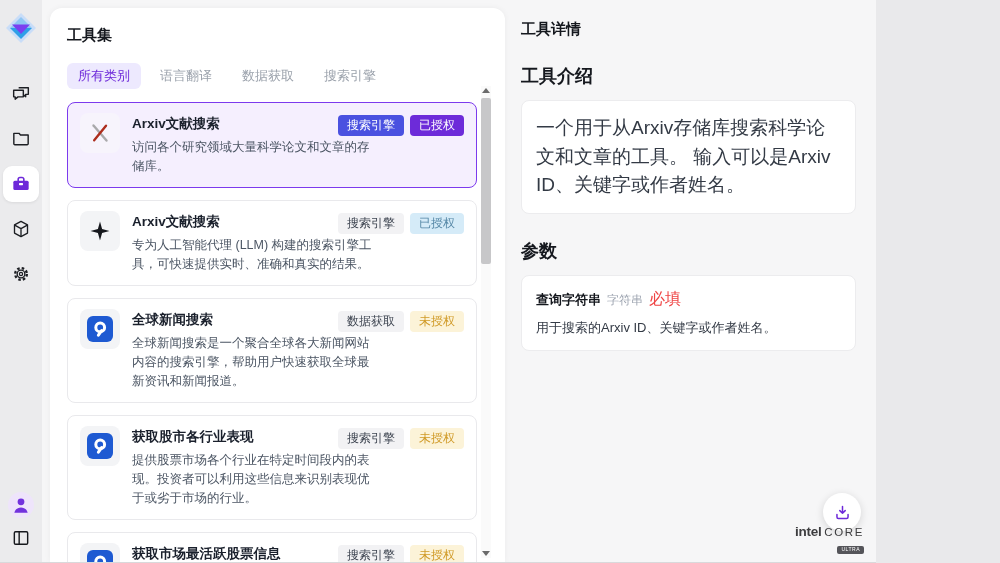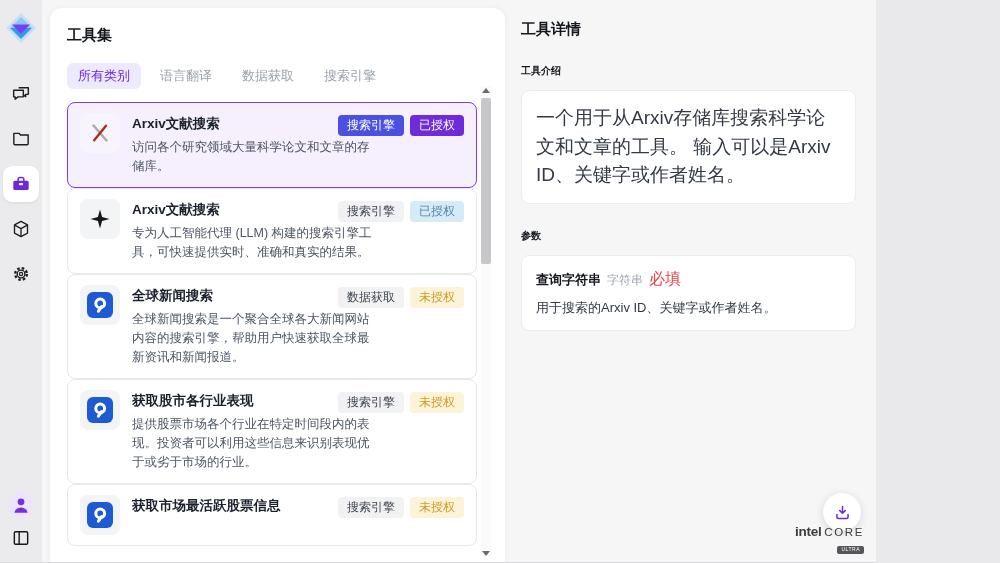--- a/index.html
+++ b/index.html
@@ -54,7 +54,7 @@
   
   .detail { position:absolute; left:505px; right:0; top:0; bottom:0; padding:20px 20px 0 16px; }
   .detail-title { font-size:15px; font-weight:bold; color:#15181e; }
-  .section-title { font-size:10px; font-weight:bold; color:#15181e; margin-top:25px; }
+  .section-title { font-size:18px; font-weight:bold; color:#15181e; margin-top:25px; }
   .detail-card { margin-top:12px; background:#fff; border:1px solid #ececee; border-radius:8px; padding:13px 14px; }
   .intro-text { font-size:19px; color:#333a45; line-height:1.5; }
   .param-name { font-size:13px; font-weight:bold; color:#15181e; }

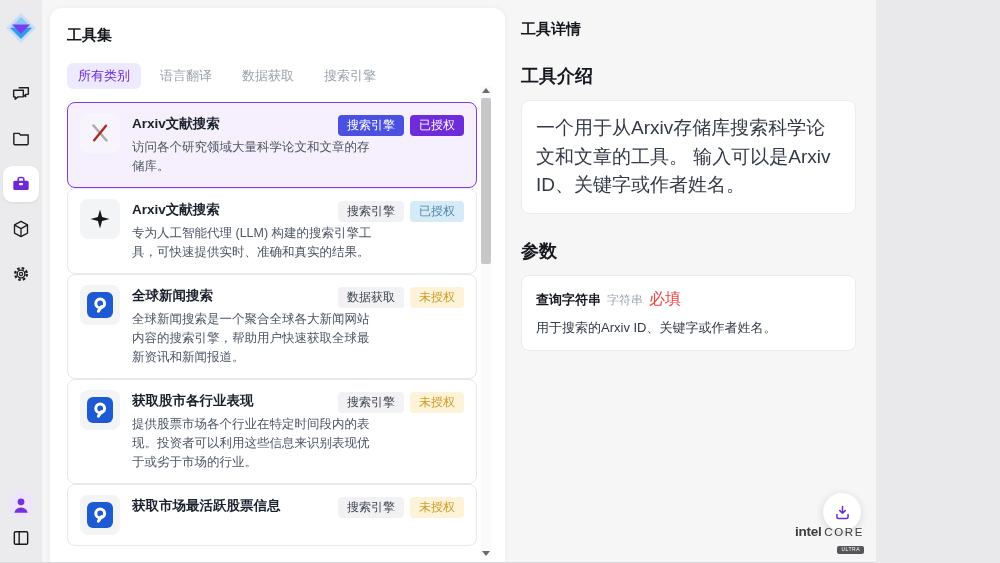--- a/index.html
+++ b/index.html
@@ -27,7 +27,7 @@
   .tab { border:none; background:transparent; font-size:13px; color:#9aa1ab; padding:4px 11px; border-radius:6px; cursor:pointer; font-family:inherit; }
   .tab.active { background:#ede9fe; color:#6d28d9; }
   .cards { margin-top:13px; width:410px; }
-  .tool-card { position:relative; display:flex; gap:12px; border:1px solid #e9e9ec; border-radius:8px; padding:10px 12px; margin-bottom:0; background:#fff; cursor:pointer; }
+  .tool-card { position:relative; display:flex; gap:12px; border:1px solid #e9e9ec; border-radius:8px; padding:10px 12px; margin-bottom:12px; background:#fff; cursor:pointer; }
   .tool-card.selected { border:1.5px solid #7c3aed; background:#f5effe; }
   .tool-icon-tile { flex:0 0 40px; width:40px; height:40px; border-radius:8px; background:#f3f4f6; display:flex; align-items:center; justify-content:center; }
   .tool-card.selected .tool-icon-tile { background:#f7f4fc; }

